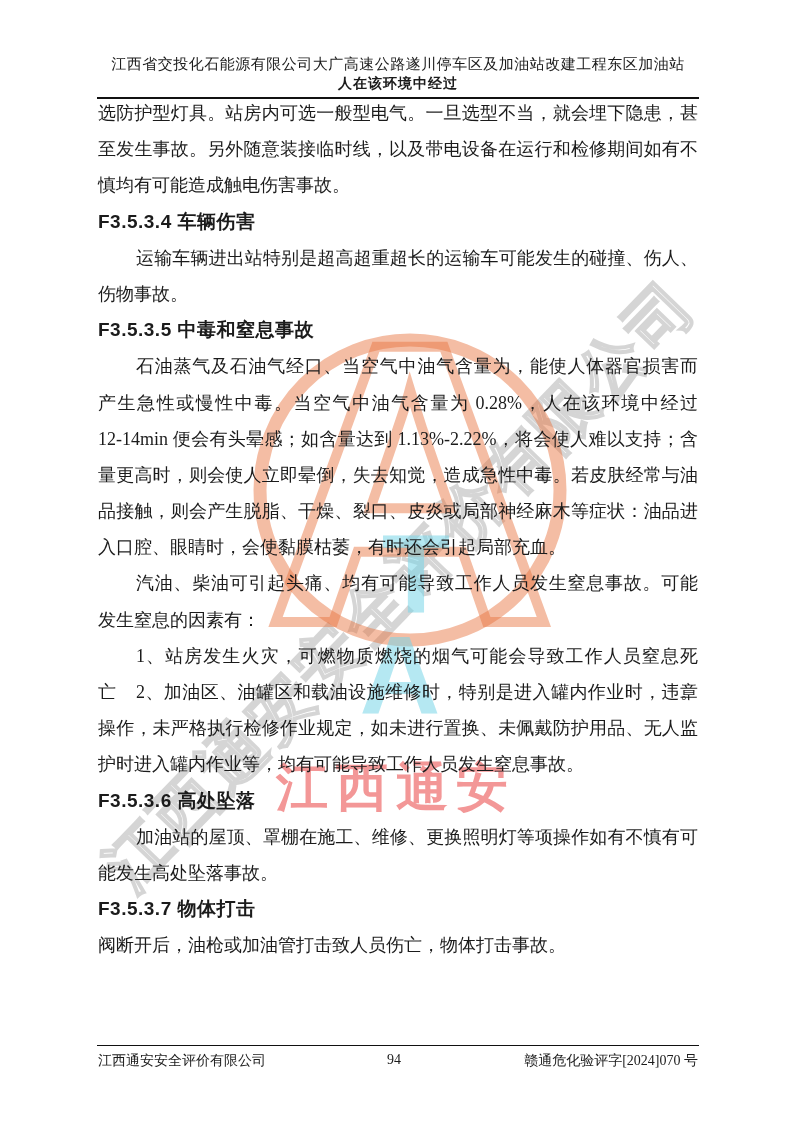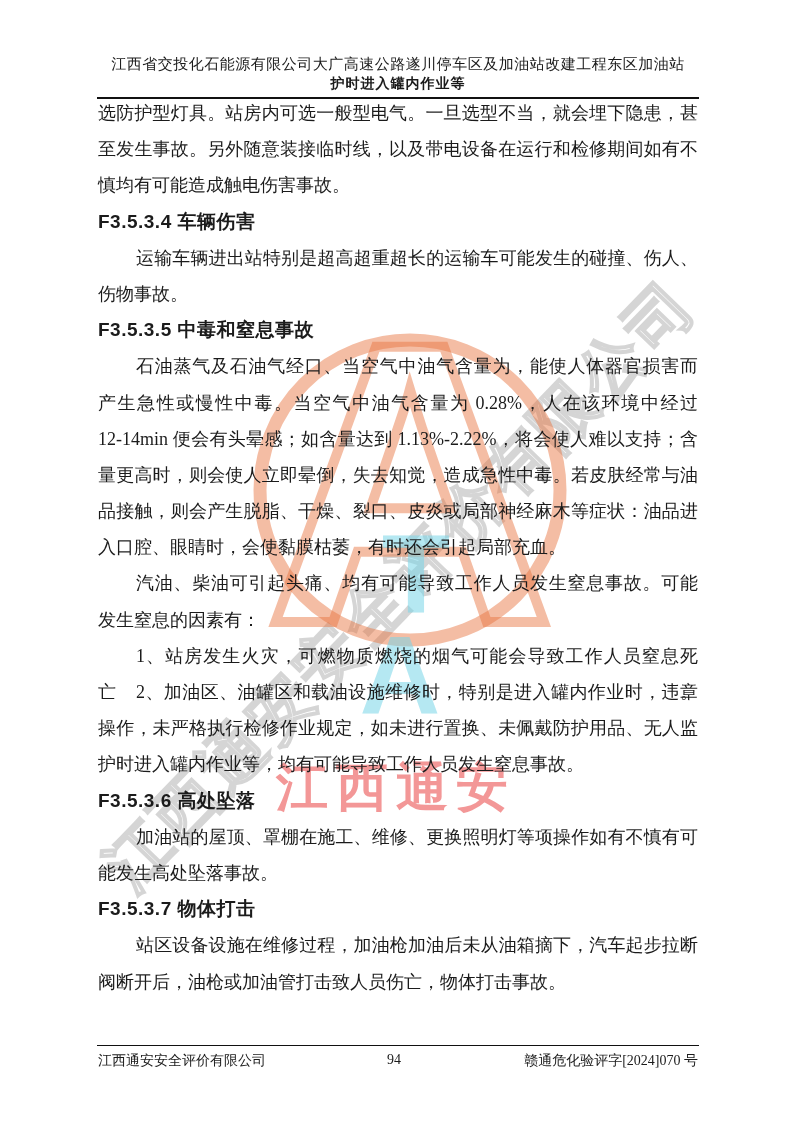--- a/index.html
+++ b/index.html
@@ -61,7 +61,7 @@
 
   <div class="header">
     <div class="h1">江西省交投化石能源有限公司大广高速公路遂川停车区及加油站改建工程东区加油站</div>
-    <div class="h2">护时进入罐内作业等</div>
+    <div class="h2">人在该环境中经过</div>
   </div>
   <div class="header-rule"></div>
 

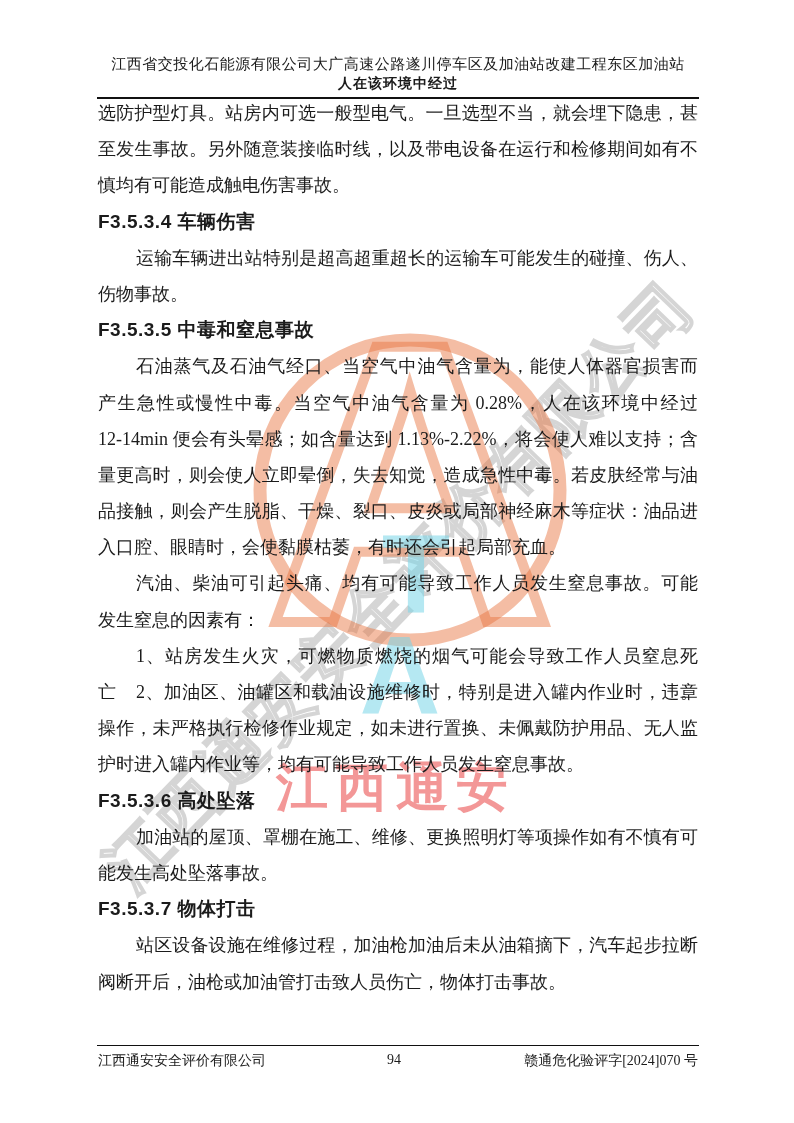--- a/index.html
+++ b/index.html
@@ -89,7 +89,6 @@
     <div class="line indent full">加油站的屋顶、罩棚在施工、维修、更换照明灯等项操作如有不慎有可</div>
     <div class="line">能发生高处坠落事故。</div>
     <div class="line heading">F3.5.3.7 物体打击</div>
-    <div class="line indent full">站区设备设施在维修过程，加油枪加油后未从油箱摘下，汽车起步拉断</div>
     <div class="line">阀断开后，油枪或加油管打击致人员伤亡，物体打击事故。</div>
   </div>
 

